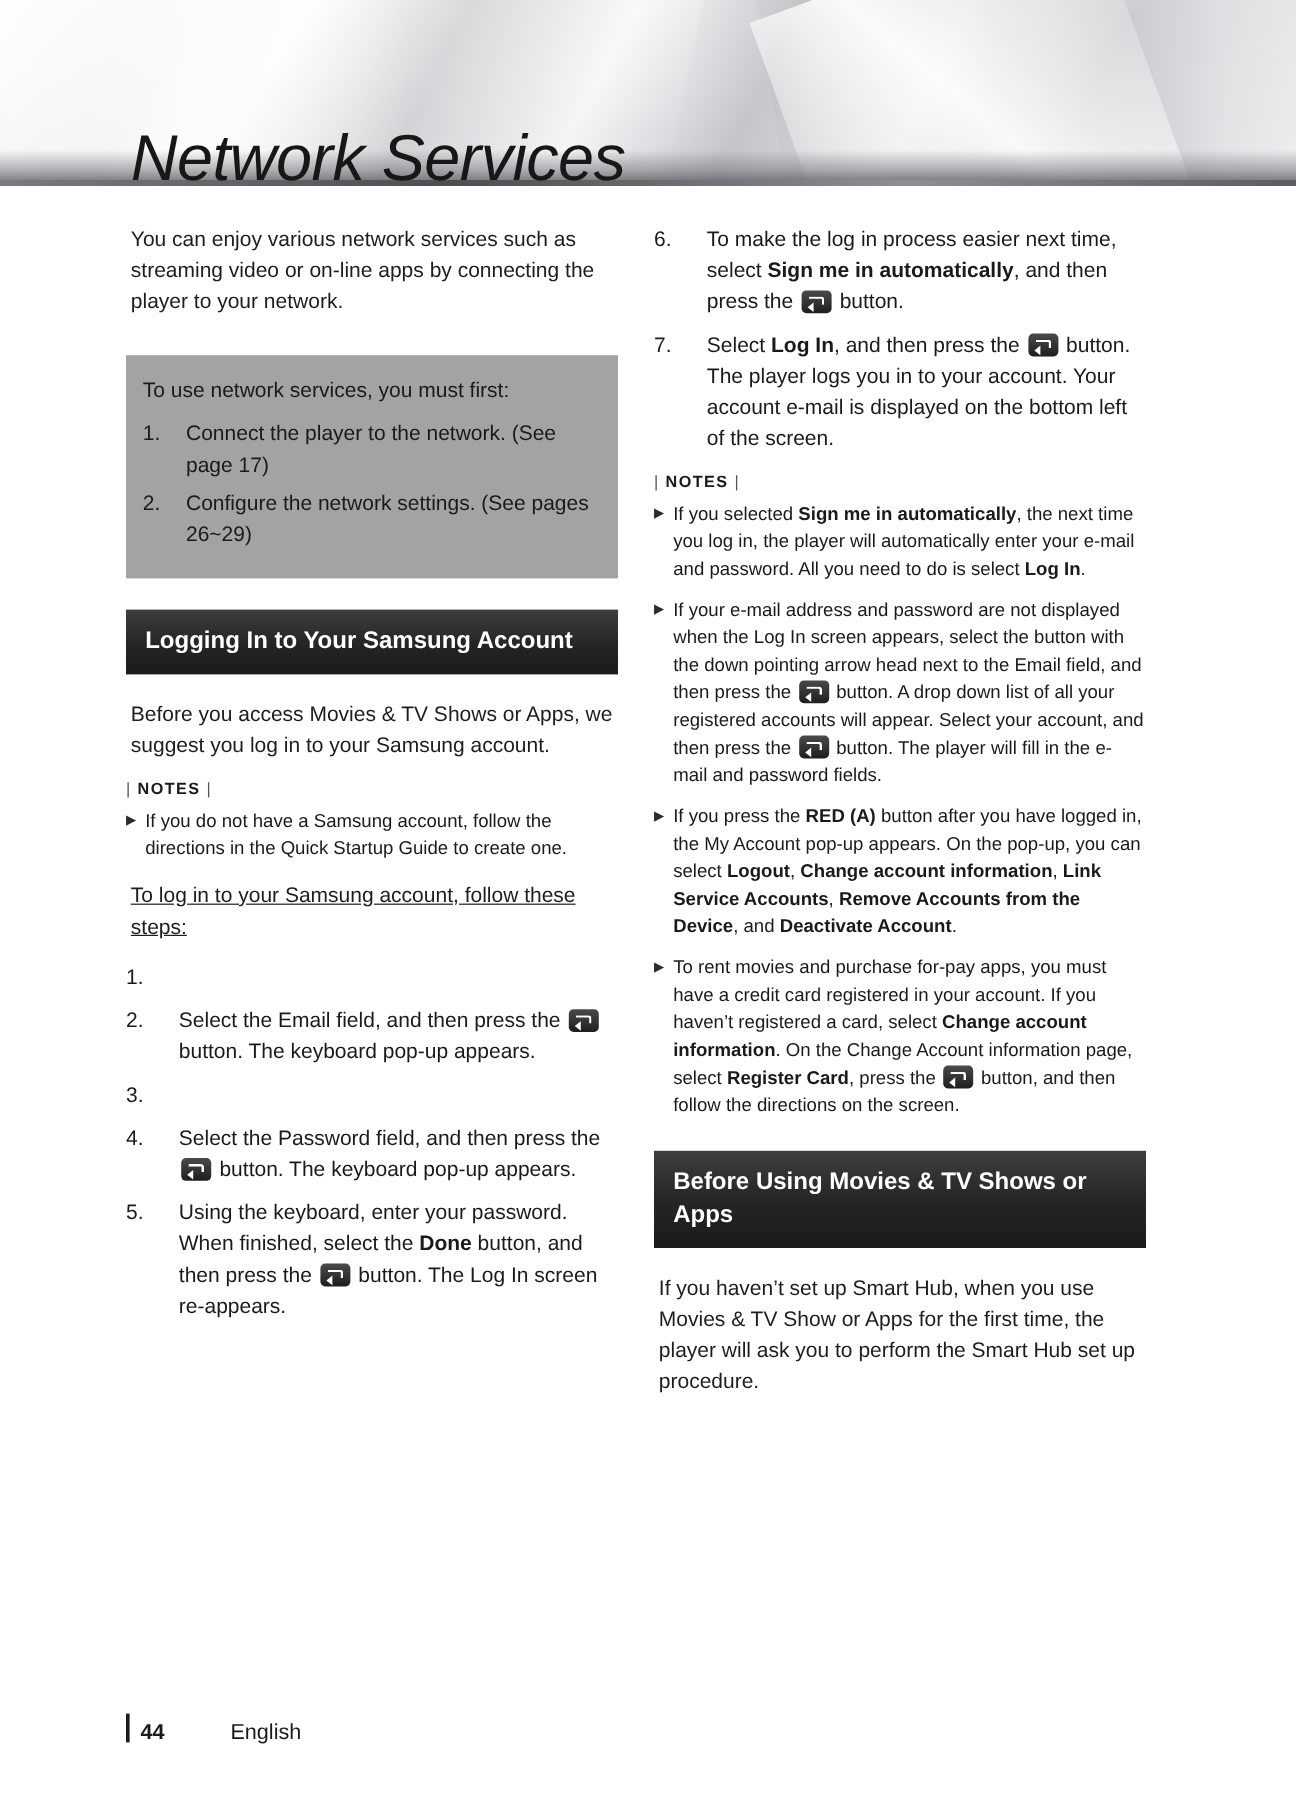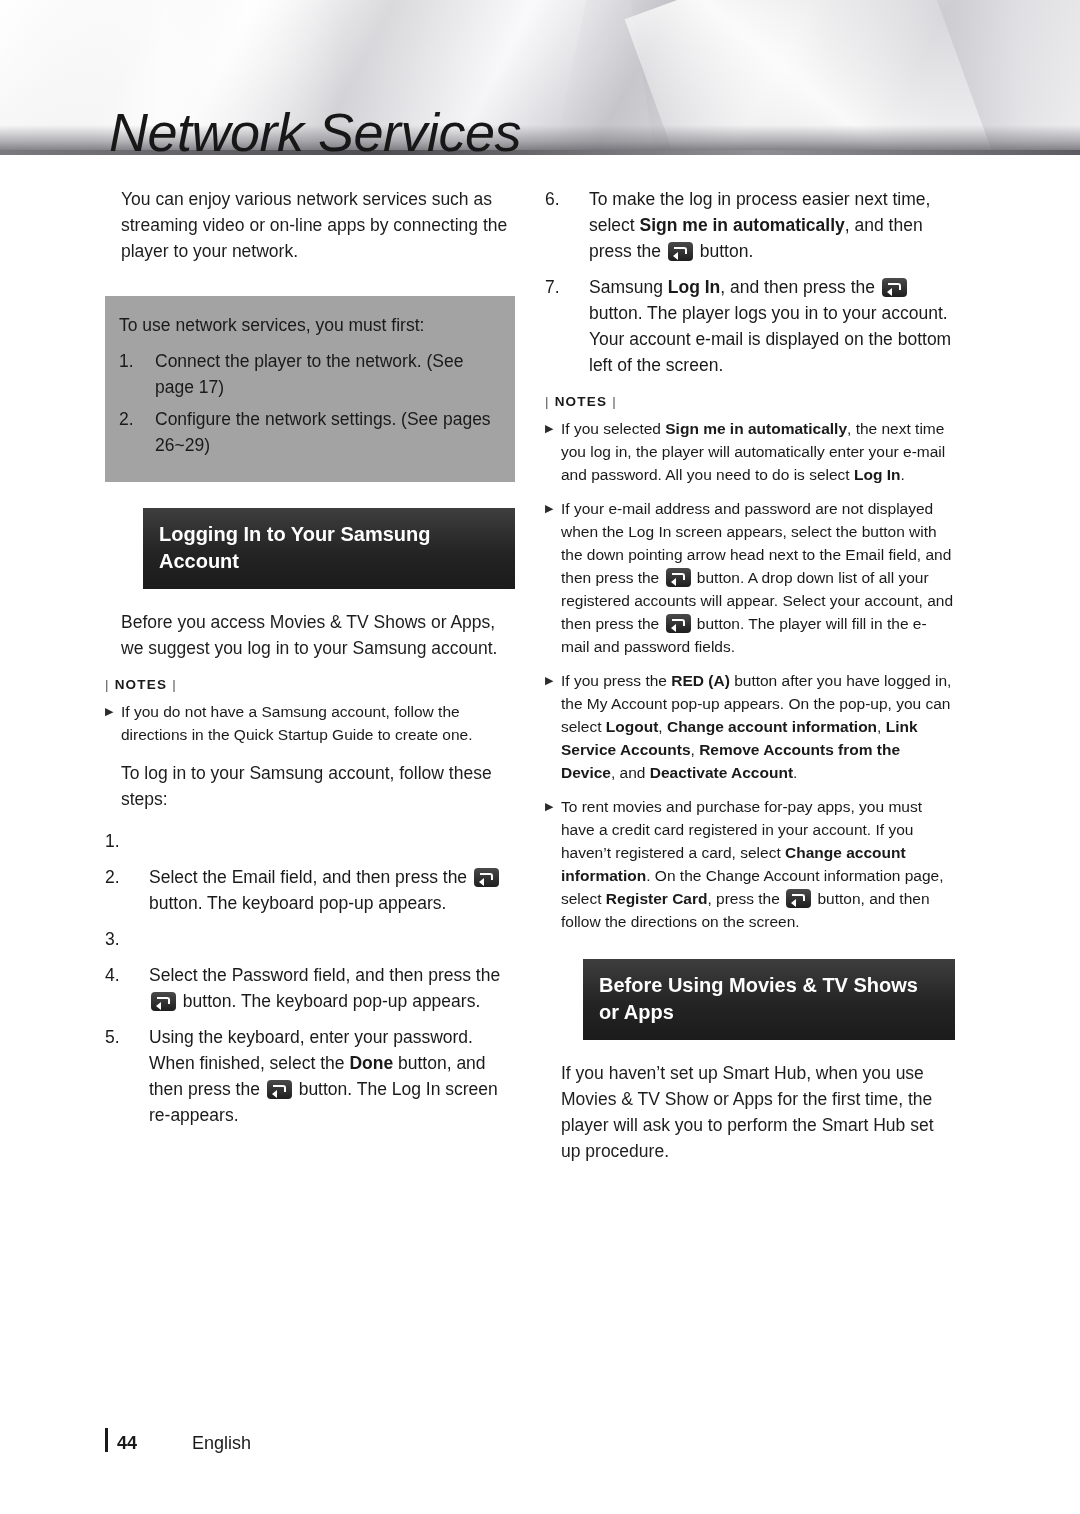--- a/index.html
+++ b/index.html
@@ -60,7 +60,7 @@
   .col-right { left:545px; }
 
   p.body {
-    margin:0 0 0 16px;
+    margin:0 0 0 4px;
     font-size:17.5px;
     line-height:26px;
     color:#1d1d1d;

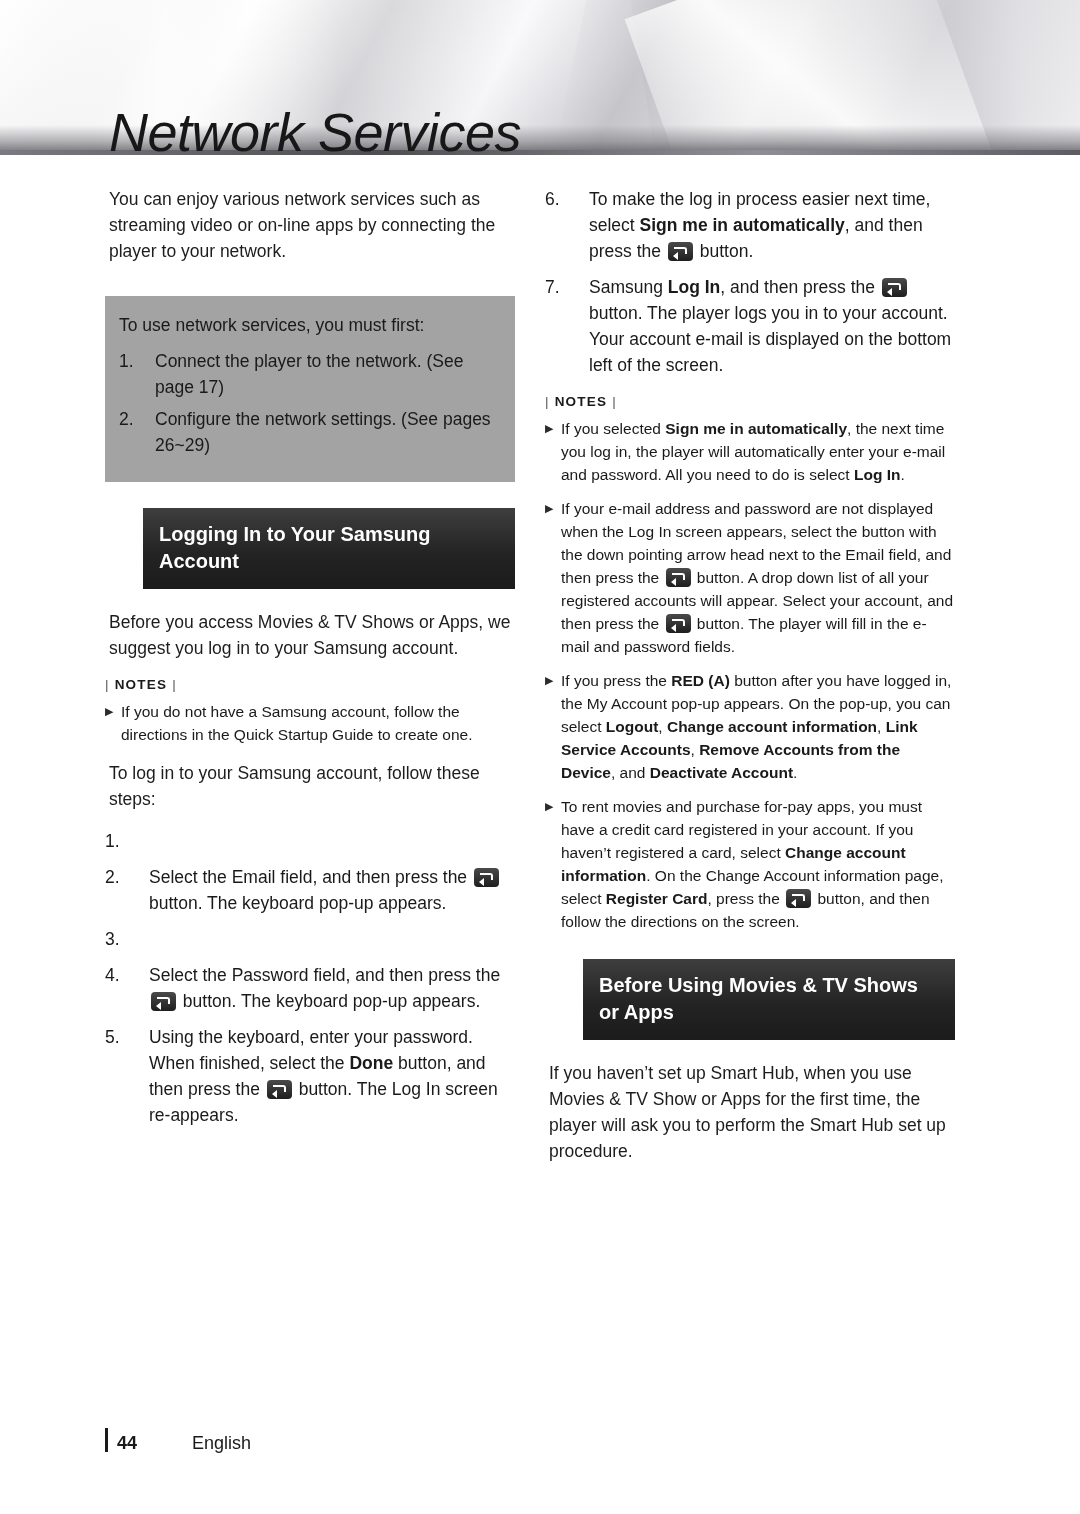--- a/index.html
+++ b/index.html
@@ -250,7 +250,7 @@
       </li>
       <li>
         <span class="num">7.</span>
-        <span class="stxt"><span>Samsung </span><b>Log In</b><span>, and then press the </span><span class="ent"></span><span> button. The player logs you in to your account. Your account e-mail is displayed on the bottom left of the screen.</span></span>
+        <span class="stxt"><span>Select </span><b>Log In</b><span>, and then press the </span><span class="ent"></span><span> button. The player logs you in to your account. Your account e-mail is displayed on the bottom left of the screen.</span></span>
       </li>
     </ol>
 

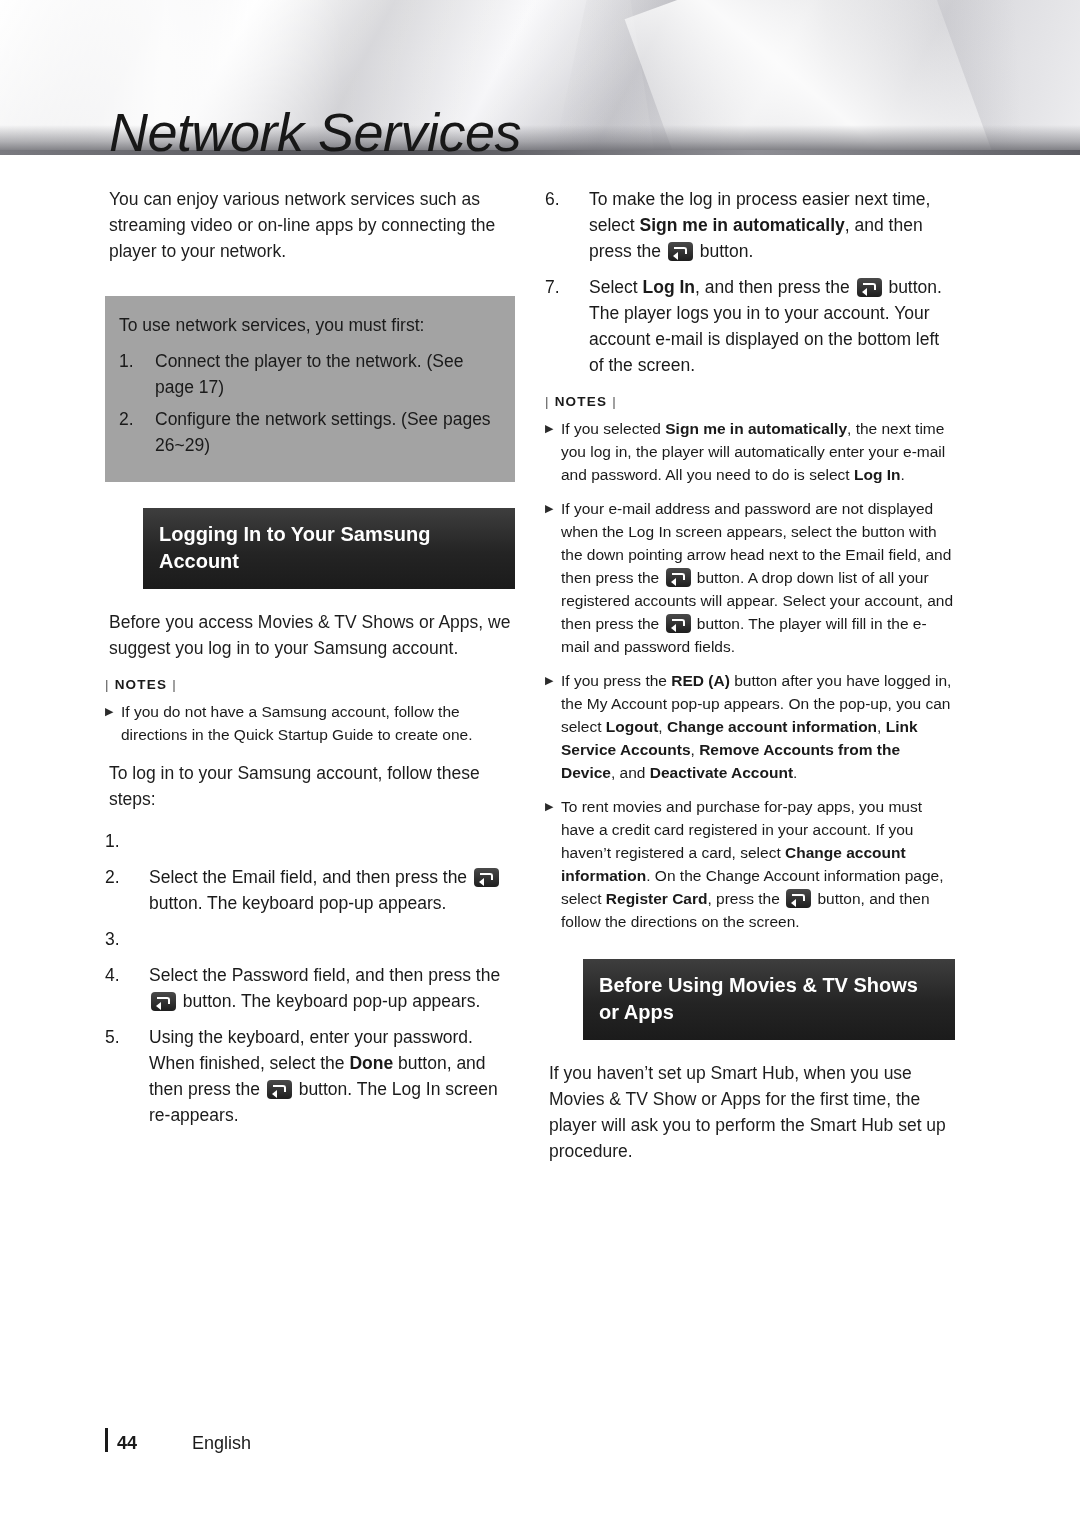--- a/index.html
+++ b/index.html
@@ -91,7 +91,6 @@
     padding:13px 16px 14px 16px;
     margin-top:26px;
     margin-bottom:20px;
-    margin-left:38px;
   }
 
   

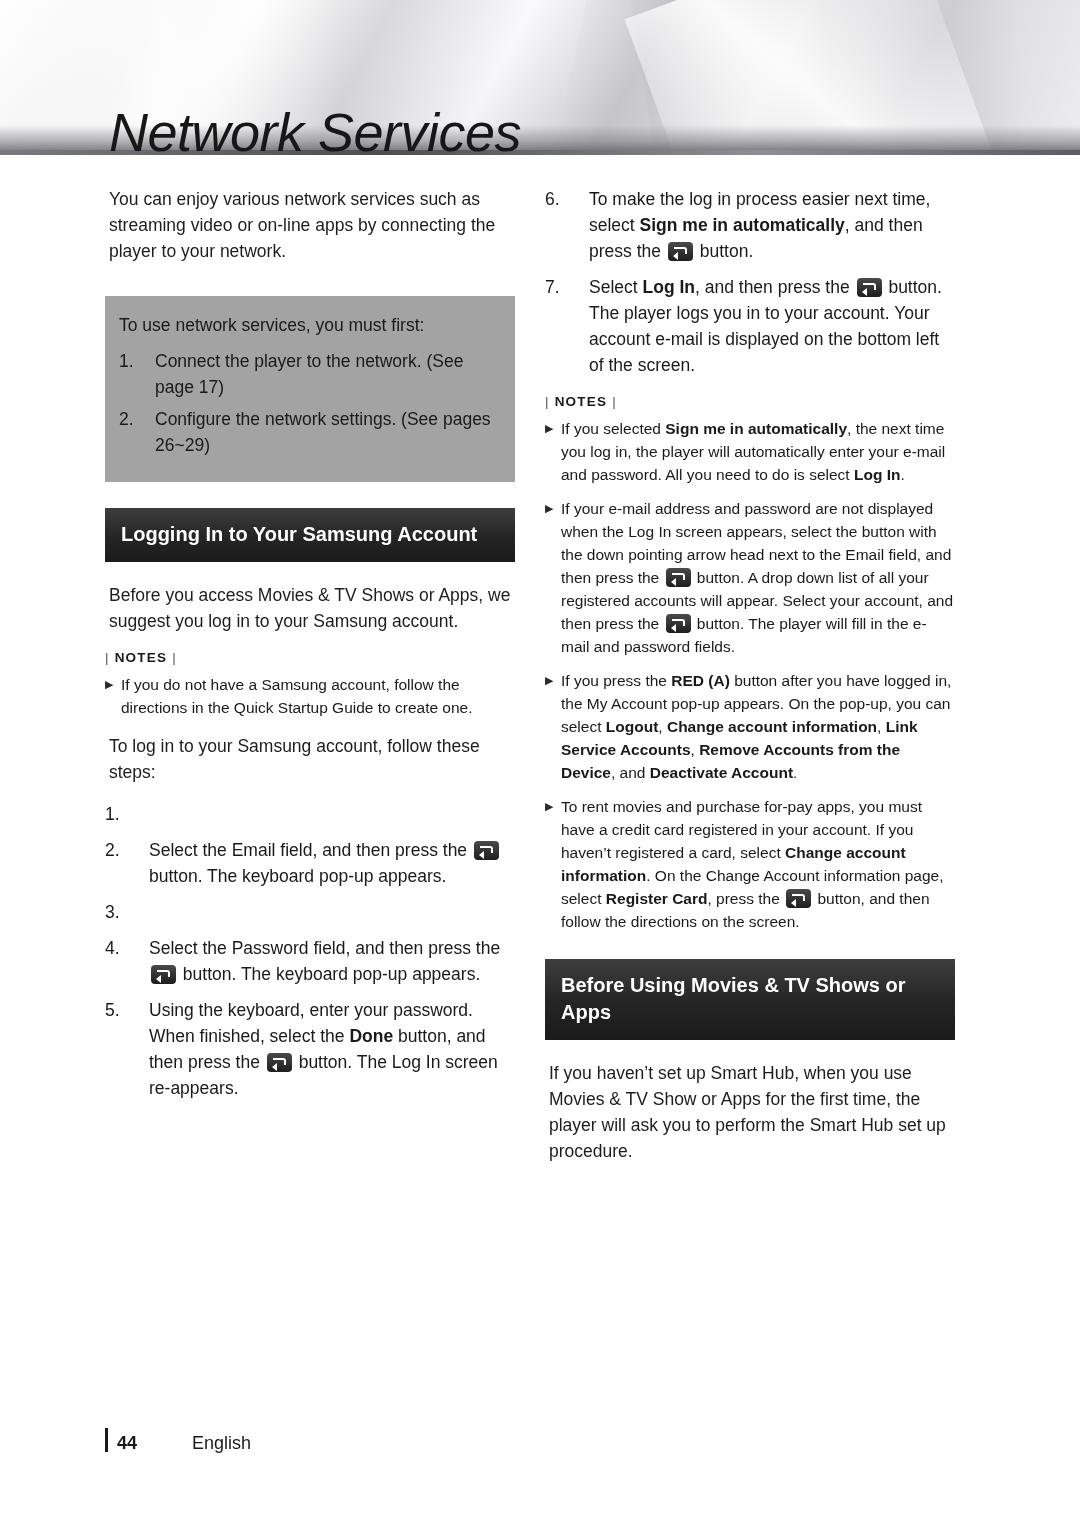--- a/index.html
+++ b/index.html
@@ -215,7 +215,7 @@
       </li>
     </ul>
 
-  <p class="body" style="margin-top:14px;">To log in to your Samsung account, follow these steps:</p>
+  <p class="body" style="margin-top:14px;text-decoration:underline;">To log in to your Samsung account, follow these steps:</p>
 
   <div class="gap-16"></div>
   <ol class="steps" id="left-steps">

